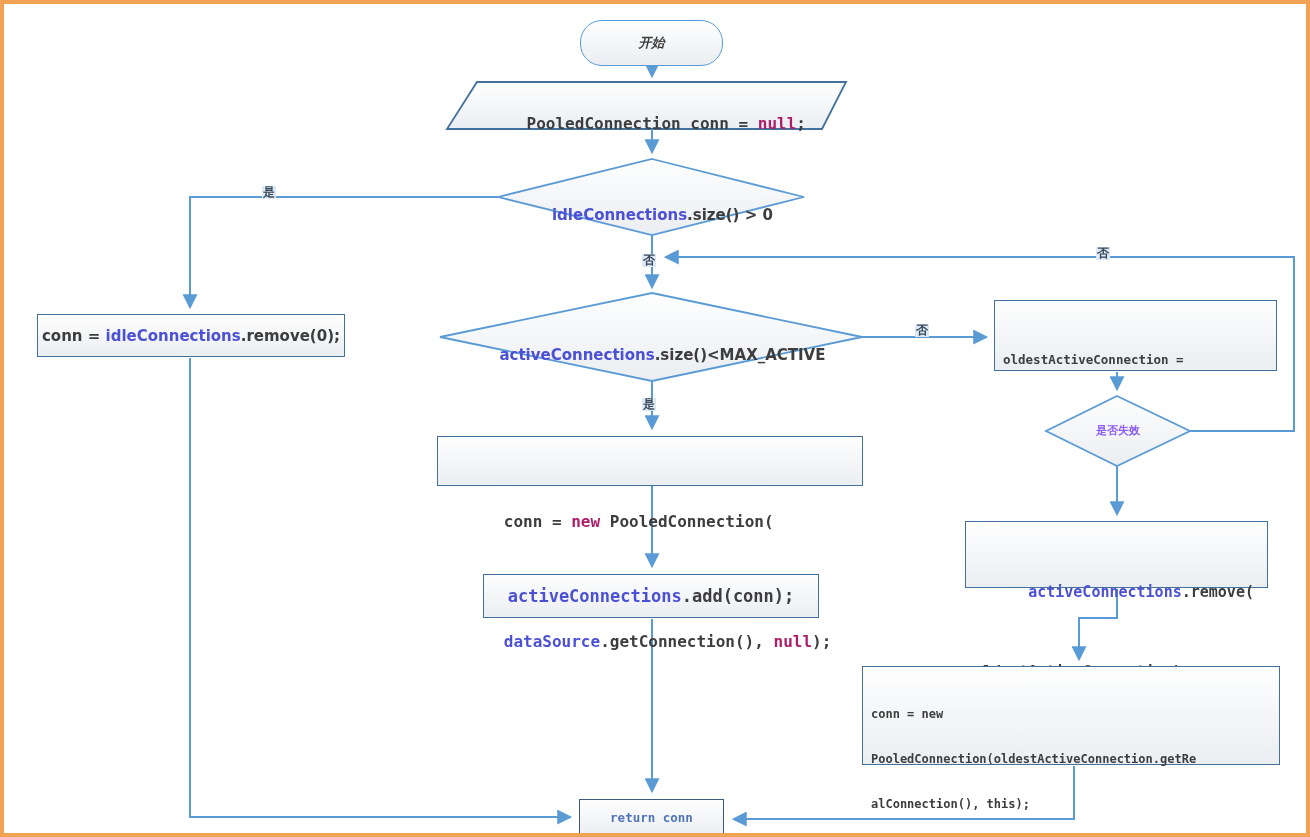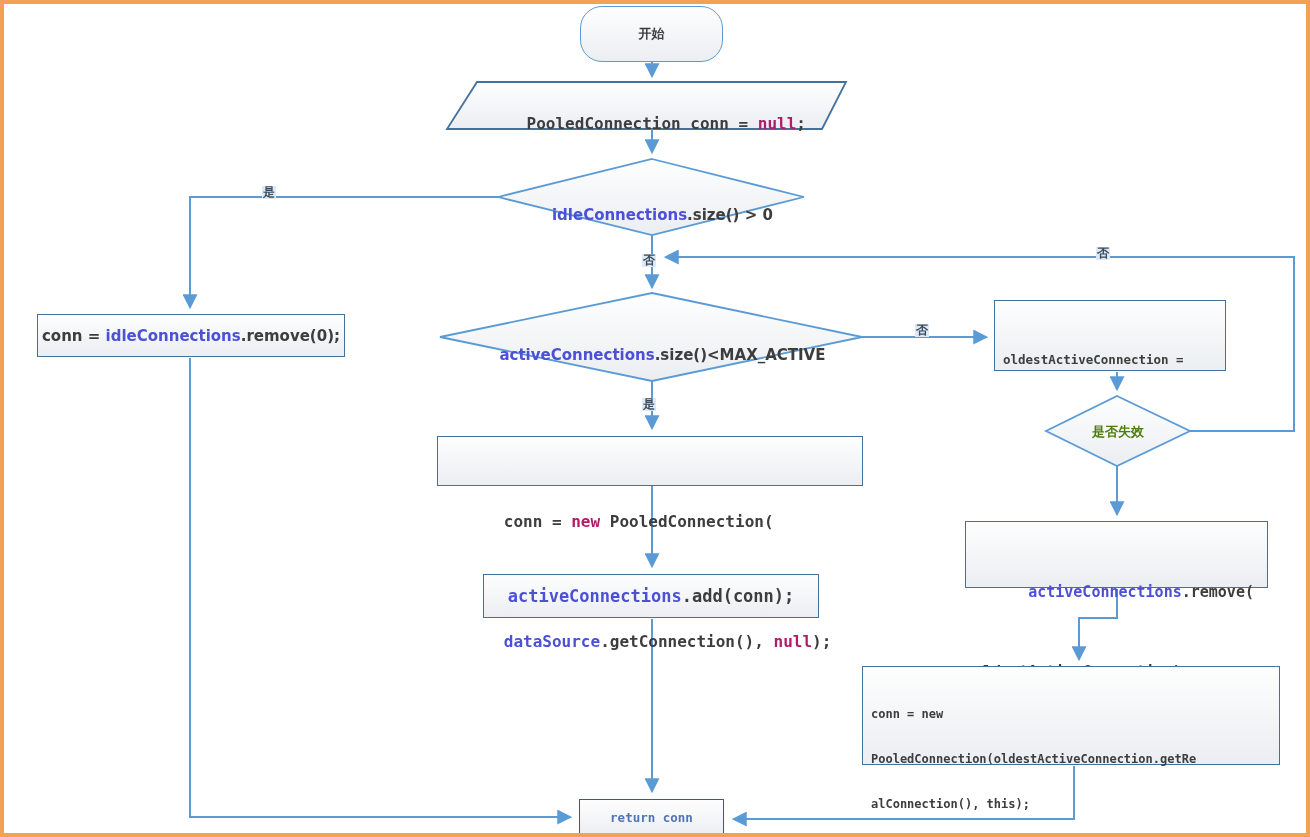--- a/index.html
+++ b/index.html
@@ -68,7 +68,7 @@
     <path d="M186,354 L186,813 L566,813" fill="none" stroke="#5B9BD5" stroke-width="2" marker-end="url(#arrow)"></path>
   </svg>
 
-  <div class="node oval flex-center" style="left:576px;top:2px;width:143px;height:56px;">
+  <div class="node oval flex-center" style="left:576px;top:16px;width:143px;height:46px;font-style:italic;">
     <span>开始</span>
   </div>
 

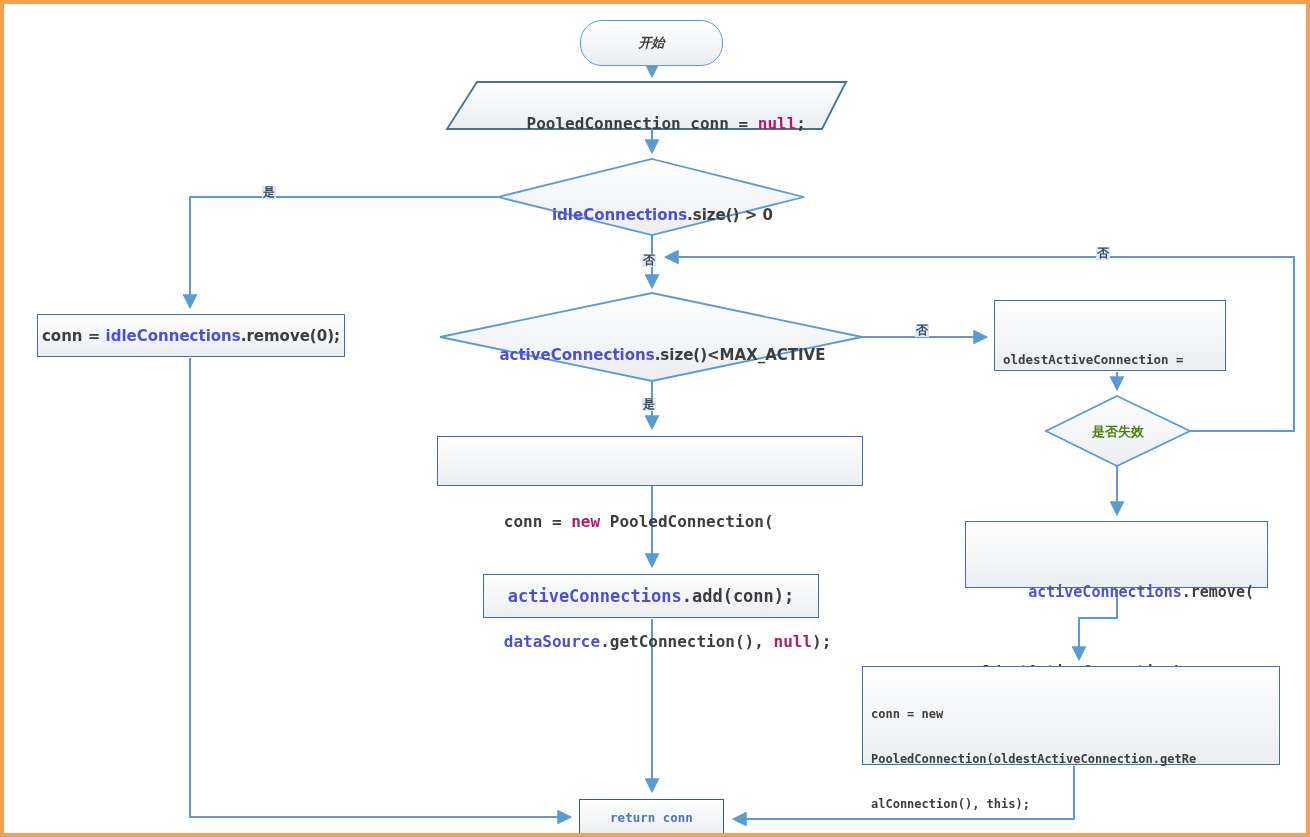--- a/index.html
+++ b/index.html
@@ -101,7 +101,7 @@
     <span class="ident">activeConnections</span><span class="dark">.add(conn);</span>
   </div>
 
-  <div class="node code" style="left:990px;top:296px;width:232px;height:71px;font-size:12.5px;line-height:17px;padding:16px 0 0 8px;">
+  <div class="node code" style="left:990px;top:296px;width:283px;height:71px;font-size:12.5px;line-height:17px;padding:16px 0 0 8px;">
     <div class="code-line dark">oldestActiveConnection =</div>
   </div>
 

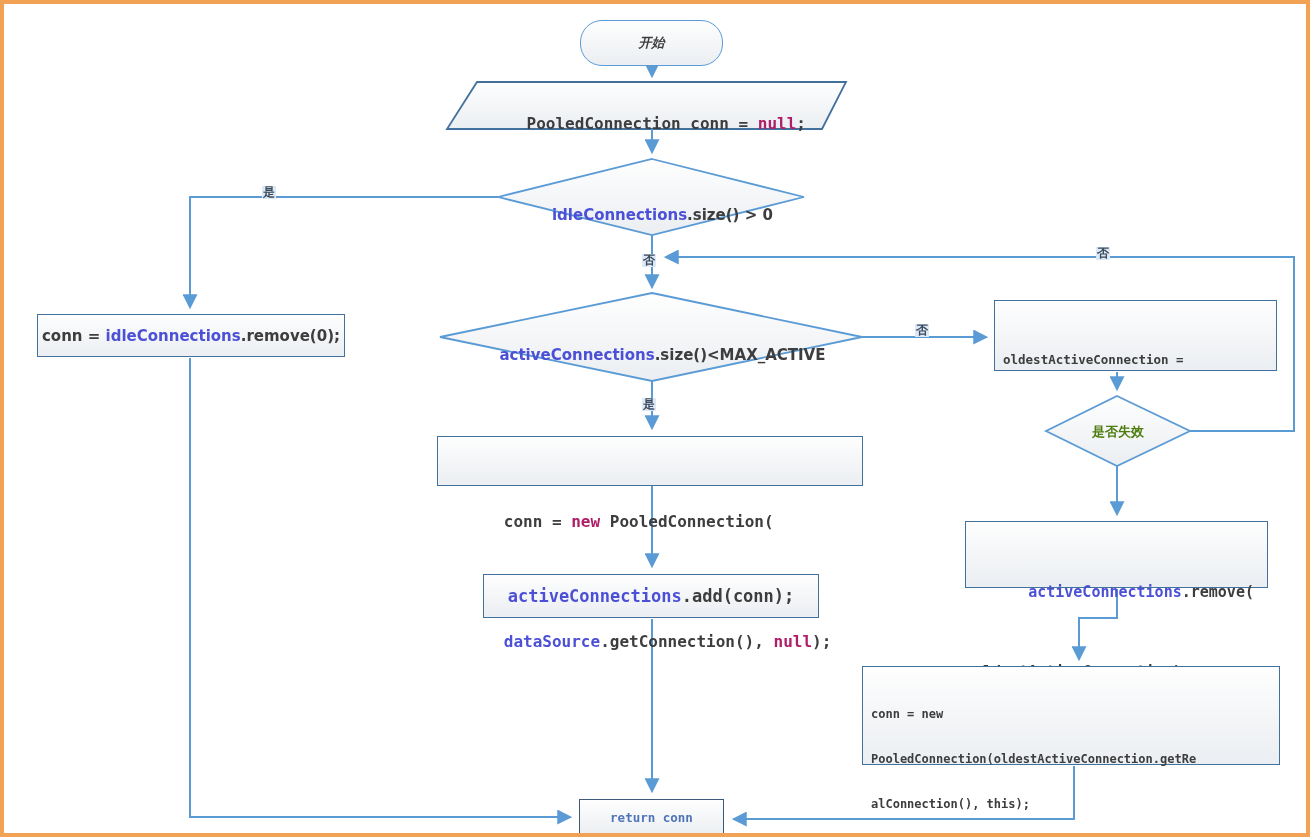--- a/index.html
+++ b/index.html
@@ -105,7 +105,7 @@
     <div class="code-line dark">oldestActiveConnection =</div>
   </div>
 
-  <div class="overlay-text" style="left:1042px;top:419px;width:144px;font-size:13px;font-weight:bold;color:#4d7c0f;">
+  <div class="overlay-text" style="left:1042px;top:419px;width:144px;font-size:11px;font-weight:bold;color:#8b5cf6;">
     <span>是否失效</span>
   </div>
 

